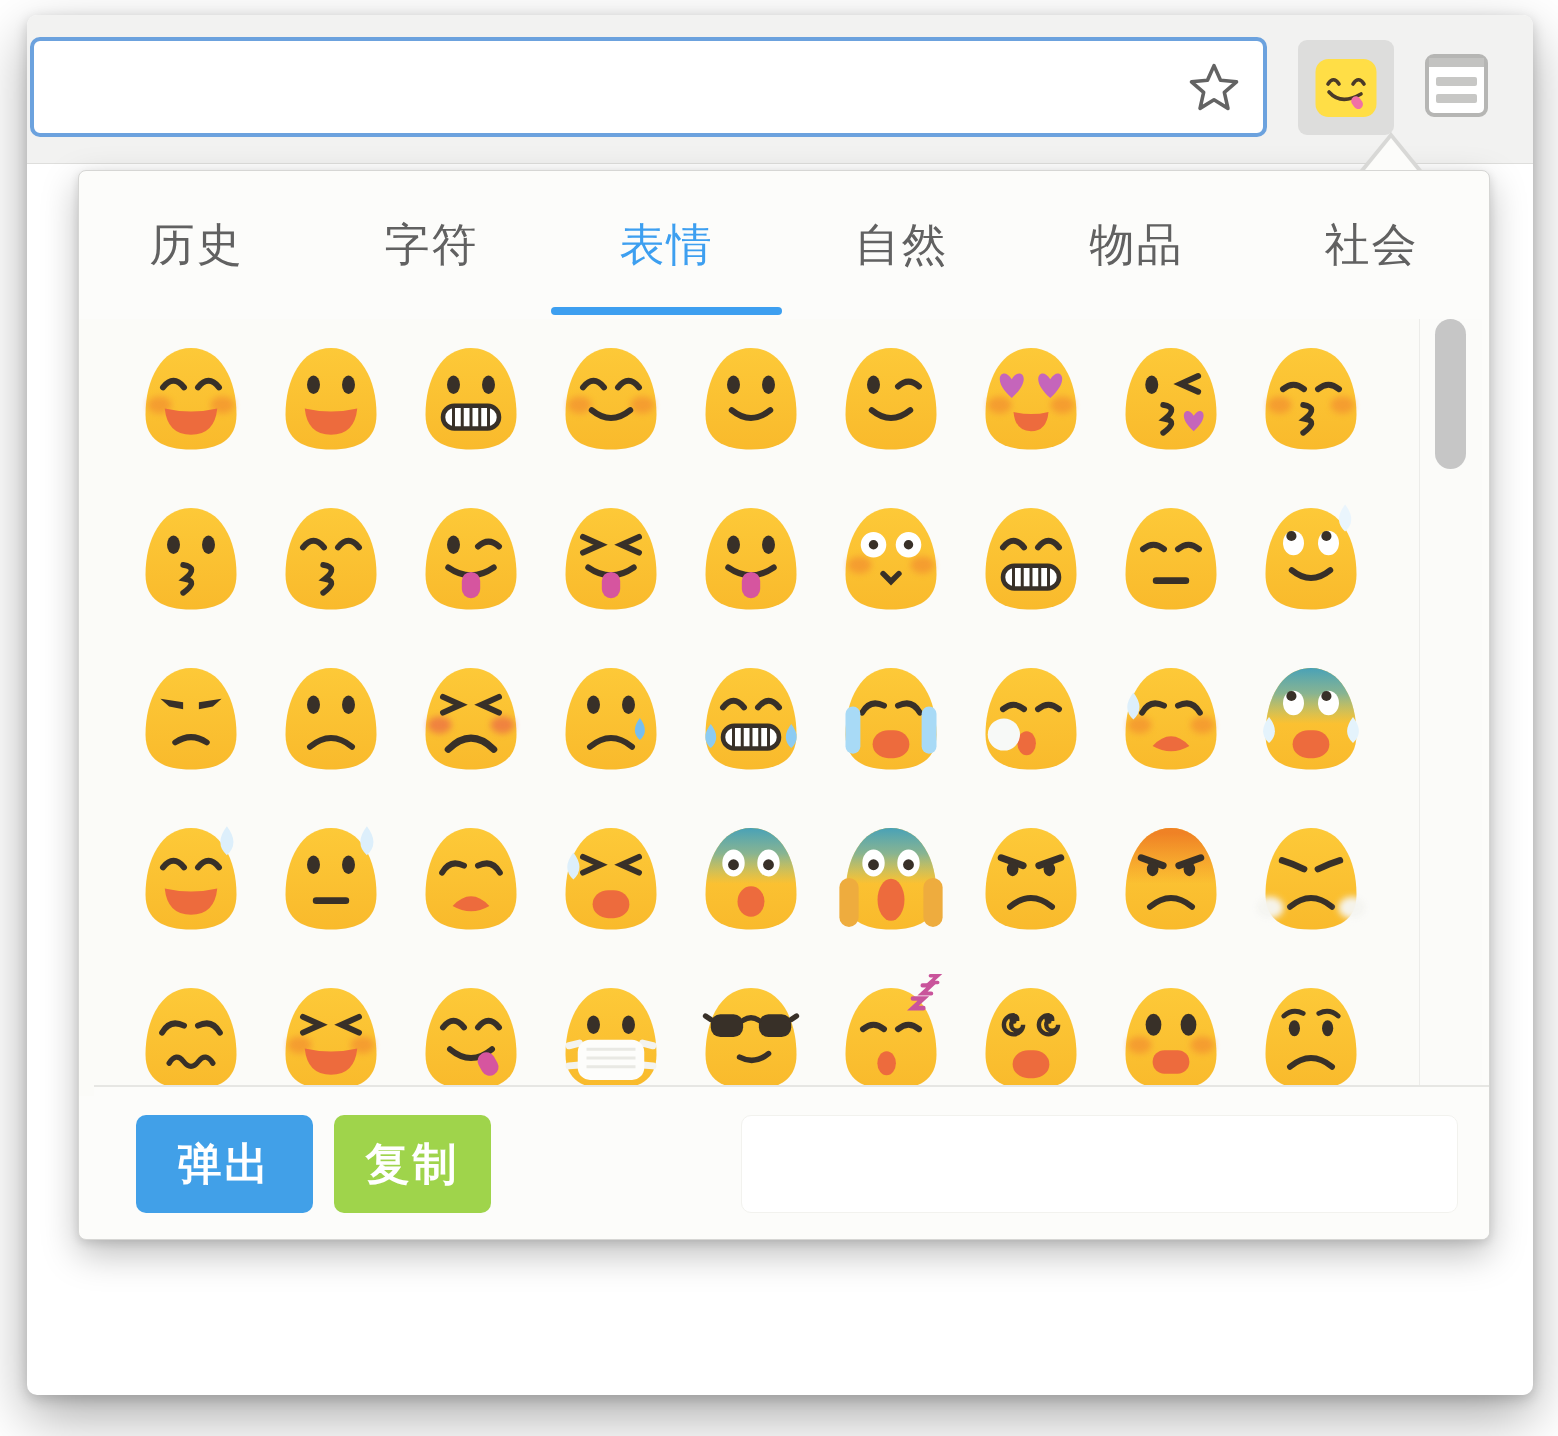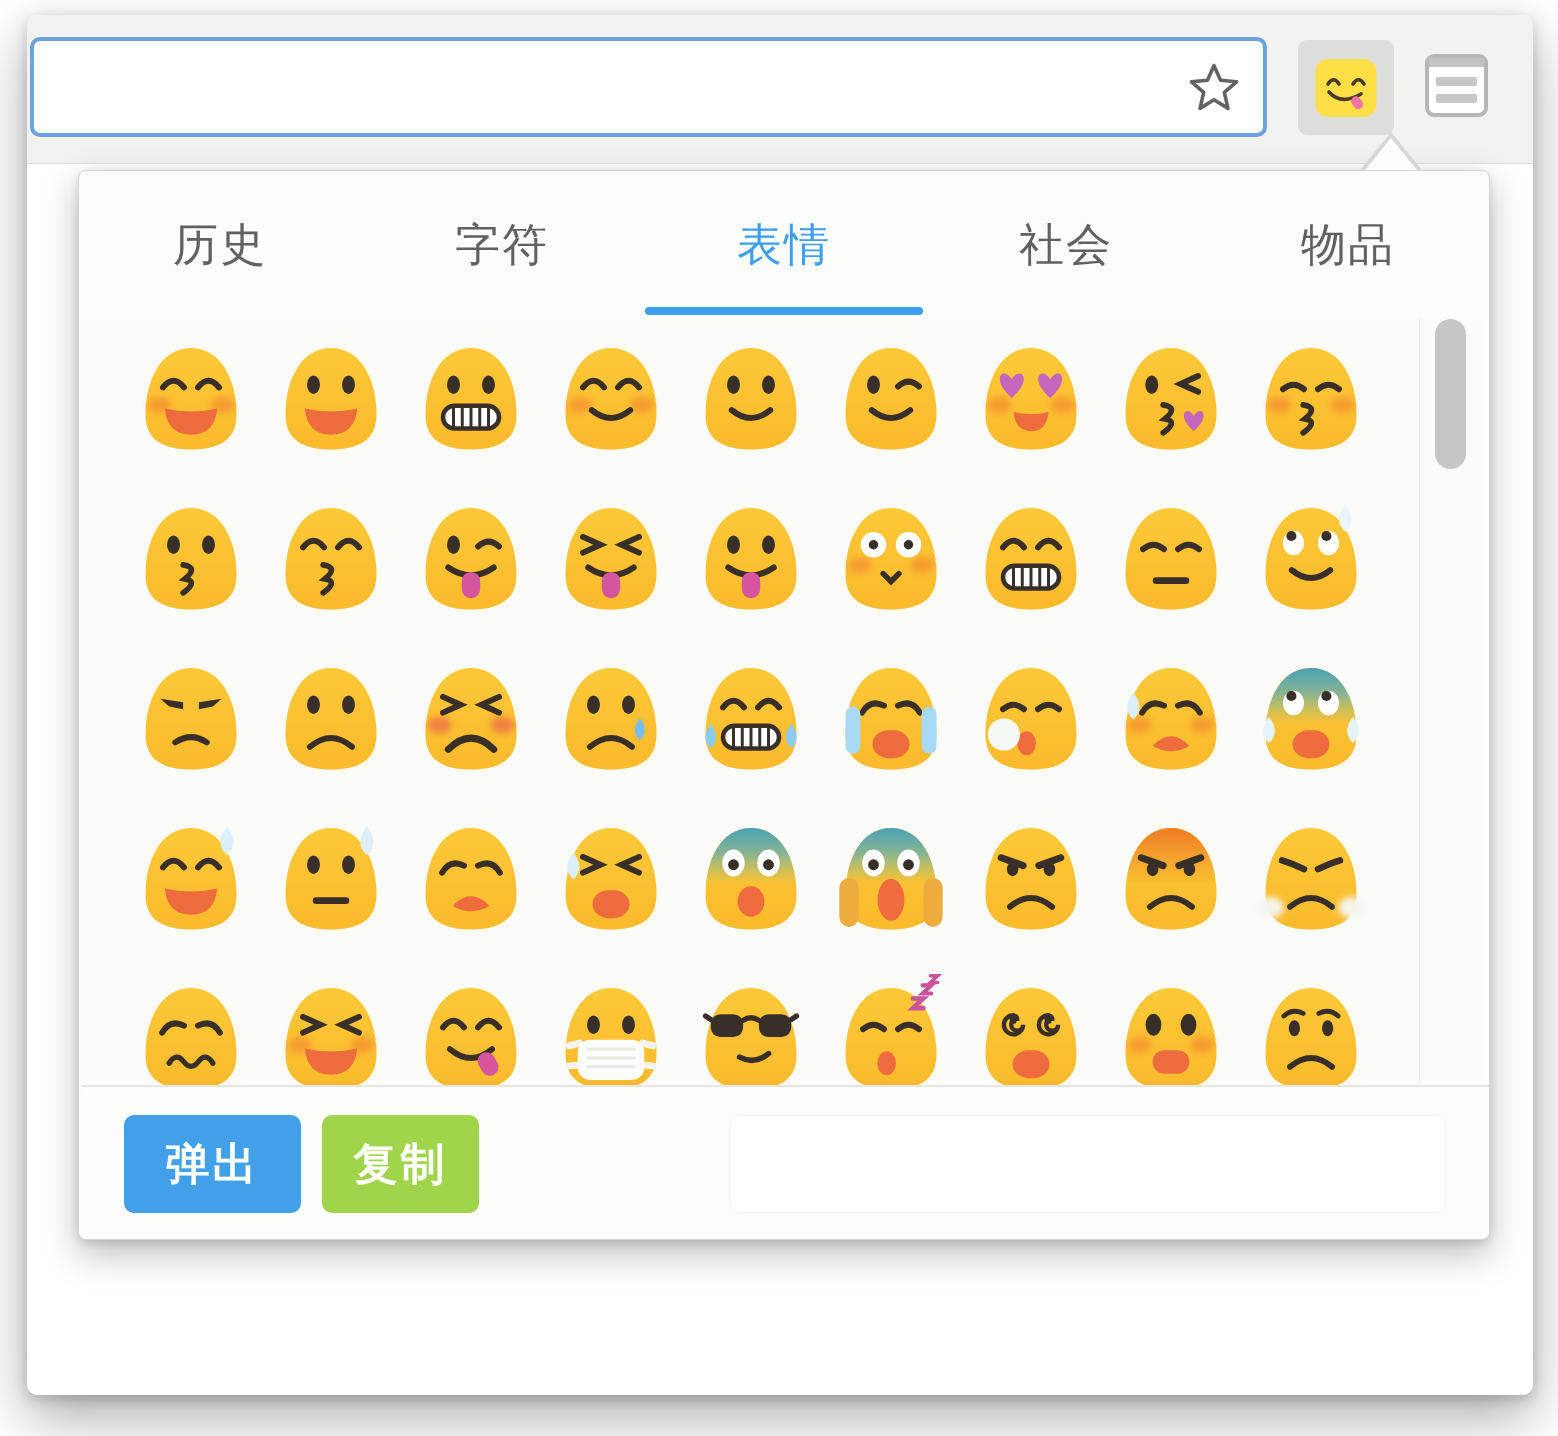--- a/index.html
+++ b/index.html
@@ -111,6 +111,7 @@
       <div class="tab">历史</div>
       <div class="tab">字符</div>
       <div class="tab active">表情</div>
+      <div class="tab">自然</div>
       <div class="tab">社会</div>
       <div class="tab">物品</div>
     </div>

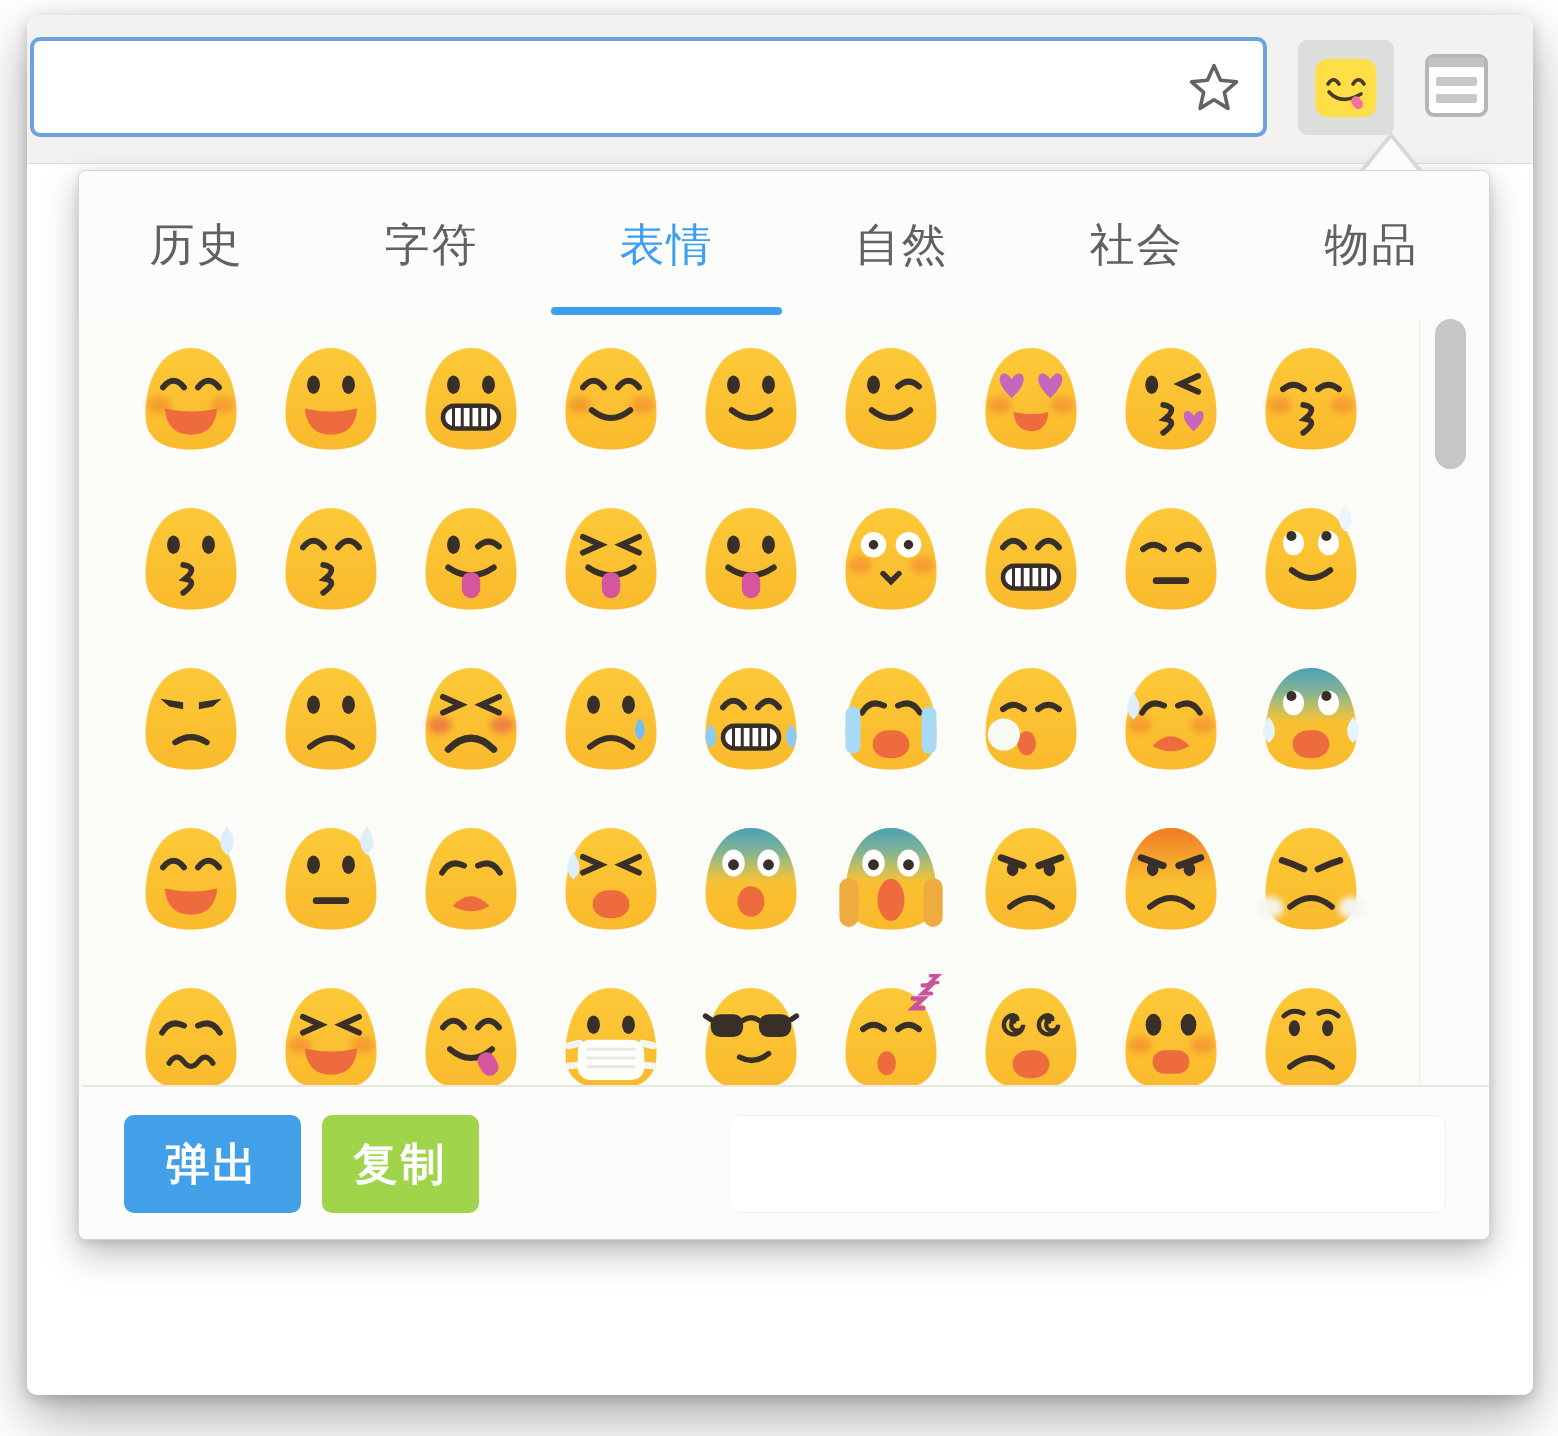--- a/index.html
+++ b/index.html
@@ -112,8 +112,8 @@
       <div class="tab">字符</div>
       <div class="tab active">表情</div>
       <div class="tab">自然</div>
+      <div class="tab">物品</div>
       <div class="tab">社会</div>
-      <div class="tab">物品</div>
     </div>
     <div class="grid" id="emoji-grid">
         <div class="cell" title="😄">

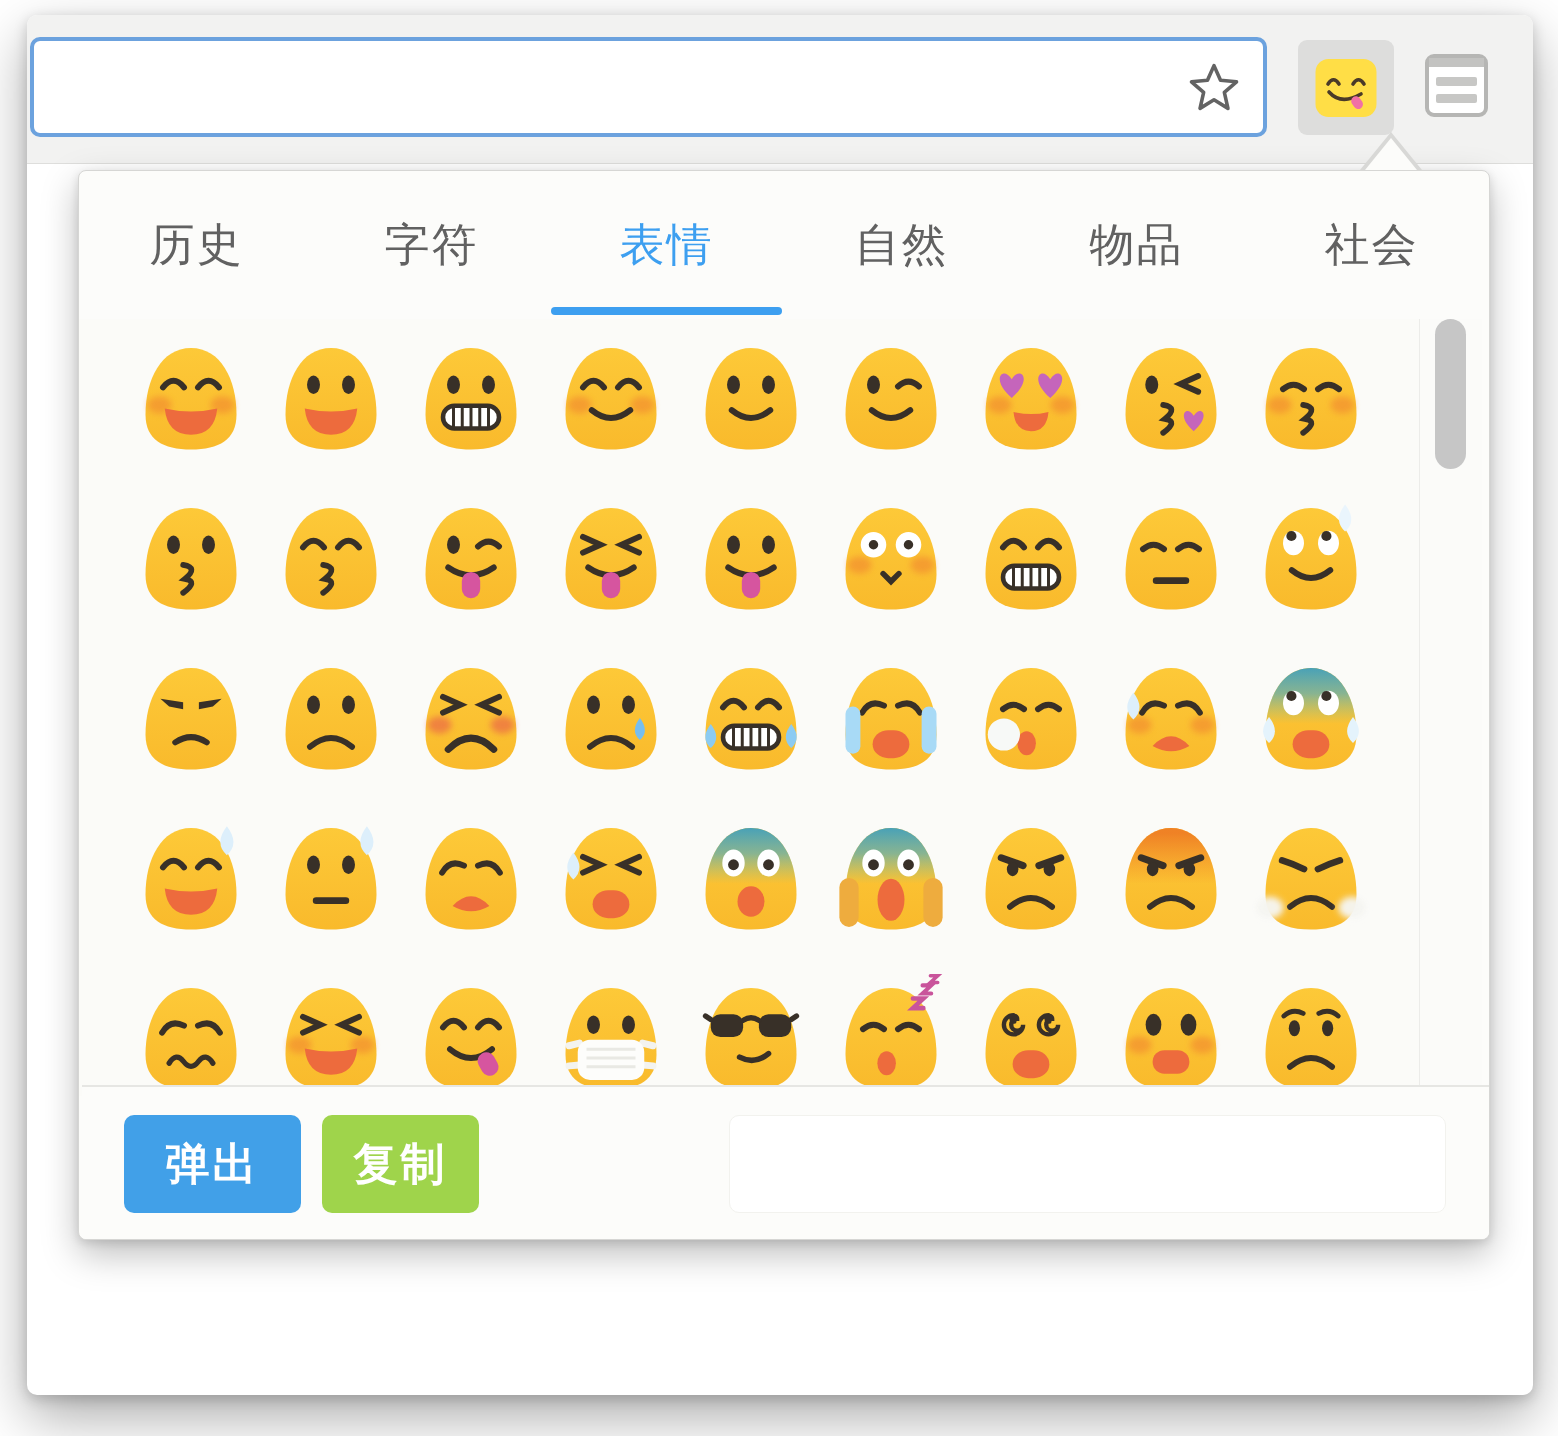--- a/index.html
+++ b/index.html
@@ -42,7 +42,7 @@
   .scroll-track{position:absolute;top:148px;right:7px;width:62px;height:770px;background:#FBFBF9;
         border-left:1px solid #ECECE9;}
   .scroll-thumb{position:absolute;left:15px;top:0px;width:31px;height:150px;border-radius:16px;background:#C6C6C6;}
-  .footer{position:absolute;left:3px;right:0;bottom:0;height:152px;background:#FCFCFA;
+  .footer{position:absolute;left:15px;right:0;bottom:0;height:152px;background:#FCFCFA;
         border-top:2px solid #E6E6E3;text-decoration:underline;}
   .fbtn{position:absolute;top:28px;height:98px;border:none;border-radius:10px;color:#ffffff;
         font-size:44px;font-weight:bold;font-family:inherit;cursor:pointer;letter-spacing:3px;}

